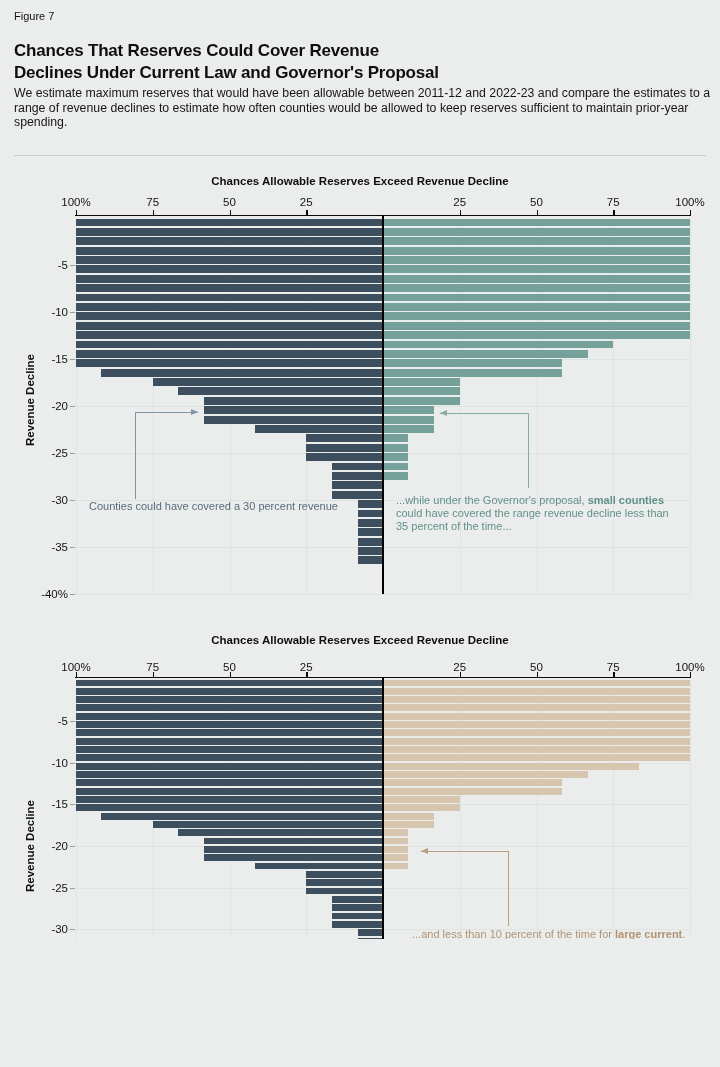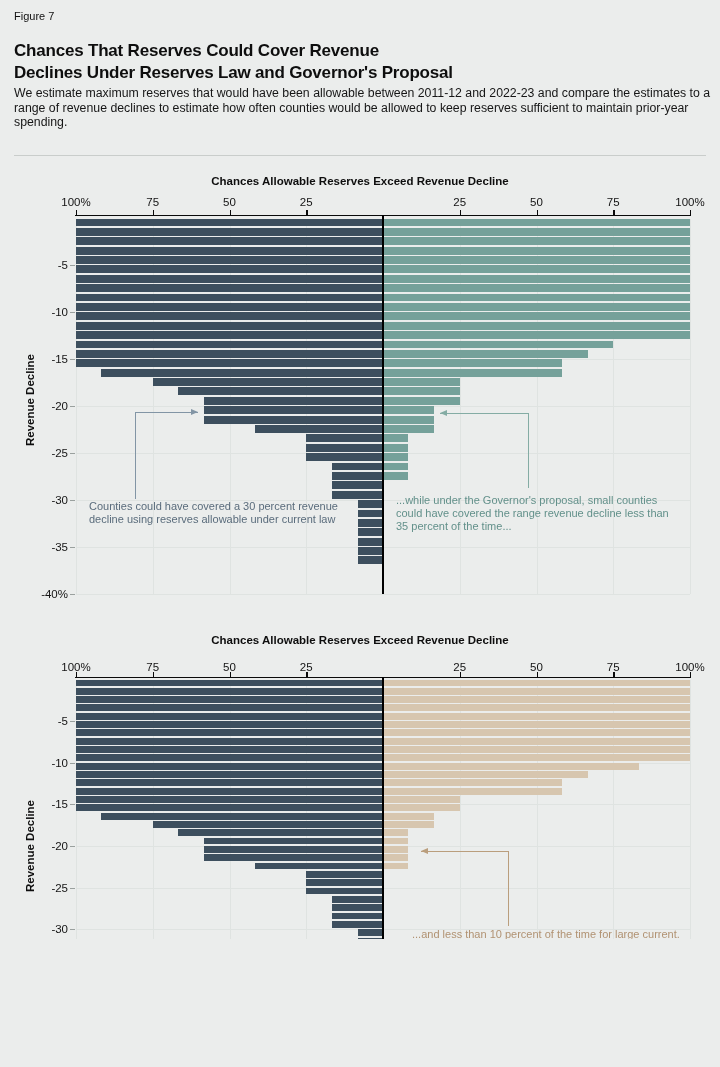--- a/index.html
+++ b/index.html
@@ -46,7 +46,7 @@
   <div class="figlabel">Figure 7</div>
   <div class="title">
     <span>Chances That Reserves Could Cover Revenue</span><br>
-    <span>Declines Under Reserves Law and Governor's Proposal</span>
+    <span>Declines Under Current Law and Governor's Proposal</span>
   </div>
   <p class="subtitle">We estimate maximum reserves that would have been allowable between 2011-12 and 2022-23 and compare the estimates to a range of revenue declines to estimate how often counties would be allowed to keep reserves sufficient to maintain prior-year spending.</p>
   <div class="divider"></div>

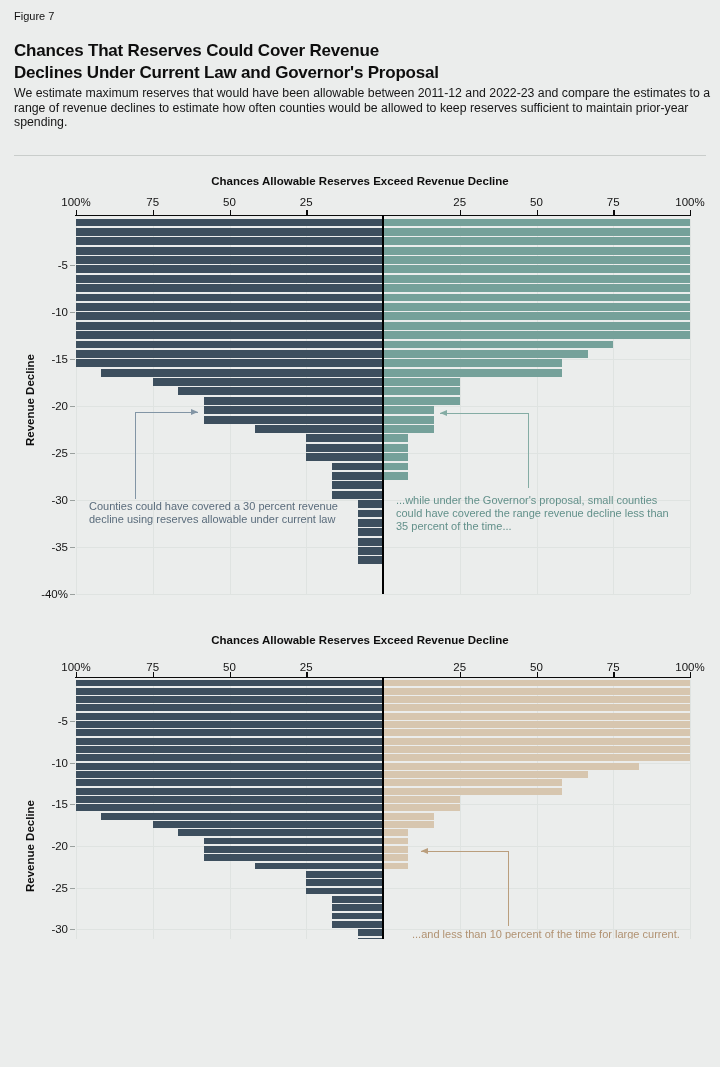--- a/index.html
+++ b/index.html
@@ -34,7 +34,7 @@
            border-bottom:3.5px solid transparent;border-right:7px solid #888;}
   .note{position:absolute;font-size:11px;line-height:12.8px;}
   .note div{white-space:nowrap;}
-  .note b{font-weight:normal;text-align:right;}
+  .note b{font-weight:bold;text-align:right;}
   .lao{position:absolute;right:18px;top:981px;font-family:"Liberation Serif",serif;
        font-size:16px;color:#C5C9C7;letter-spacing:0.5px;}
   .lao .logo-glyph{font-size:13px;margin-left:1px;}

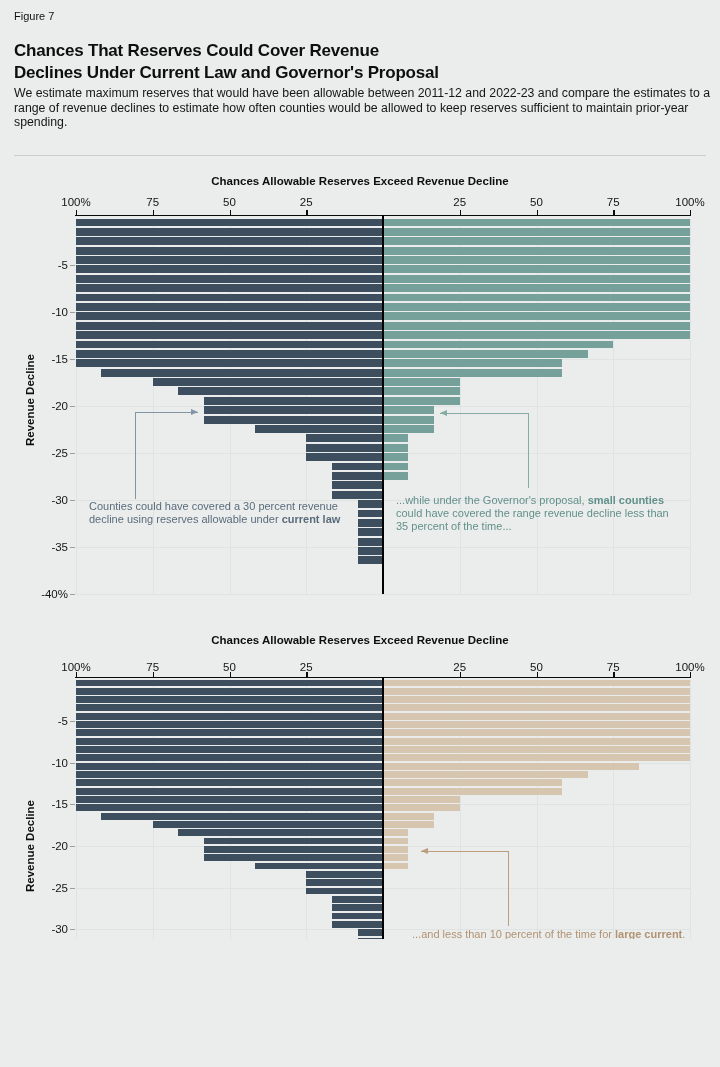--- a/index.html
+++ b/index.html
@@ -174,7 +174,6 @@
       <div class="arrow-r" style="top: 408.6px; left: 191px; border-left-color: rgb(130, 149, 165);"></div>
       <div class="note" style="left: 89px; top: 500px; color: rgb(90, 108, 124);">
         <div>Counties could have covered a 30 percent revenue</div>
-        <div>decline using reserves allowable under <b>current law</b></div>
       </div>
       <div class="ann-h" style="left: 440px; width: 88px; top: 413px; background: rgb(132, 172, 164);"></div>
       <div class="ann-v" style="left: 528px; top: 413px; height: 75px; background: rgb(132, 172, 164);"></div>

